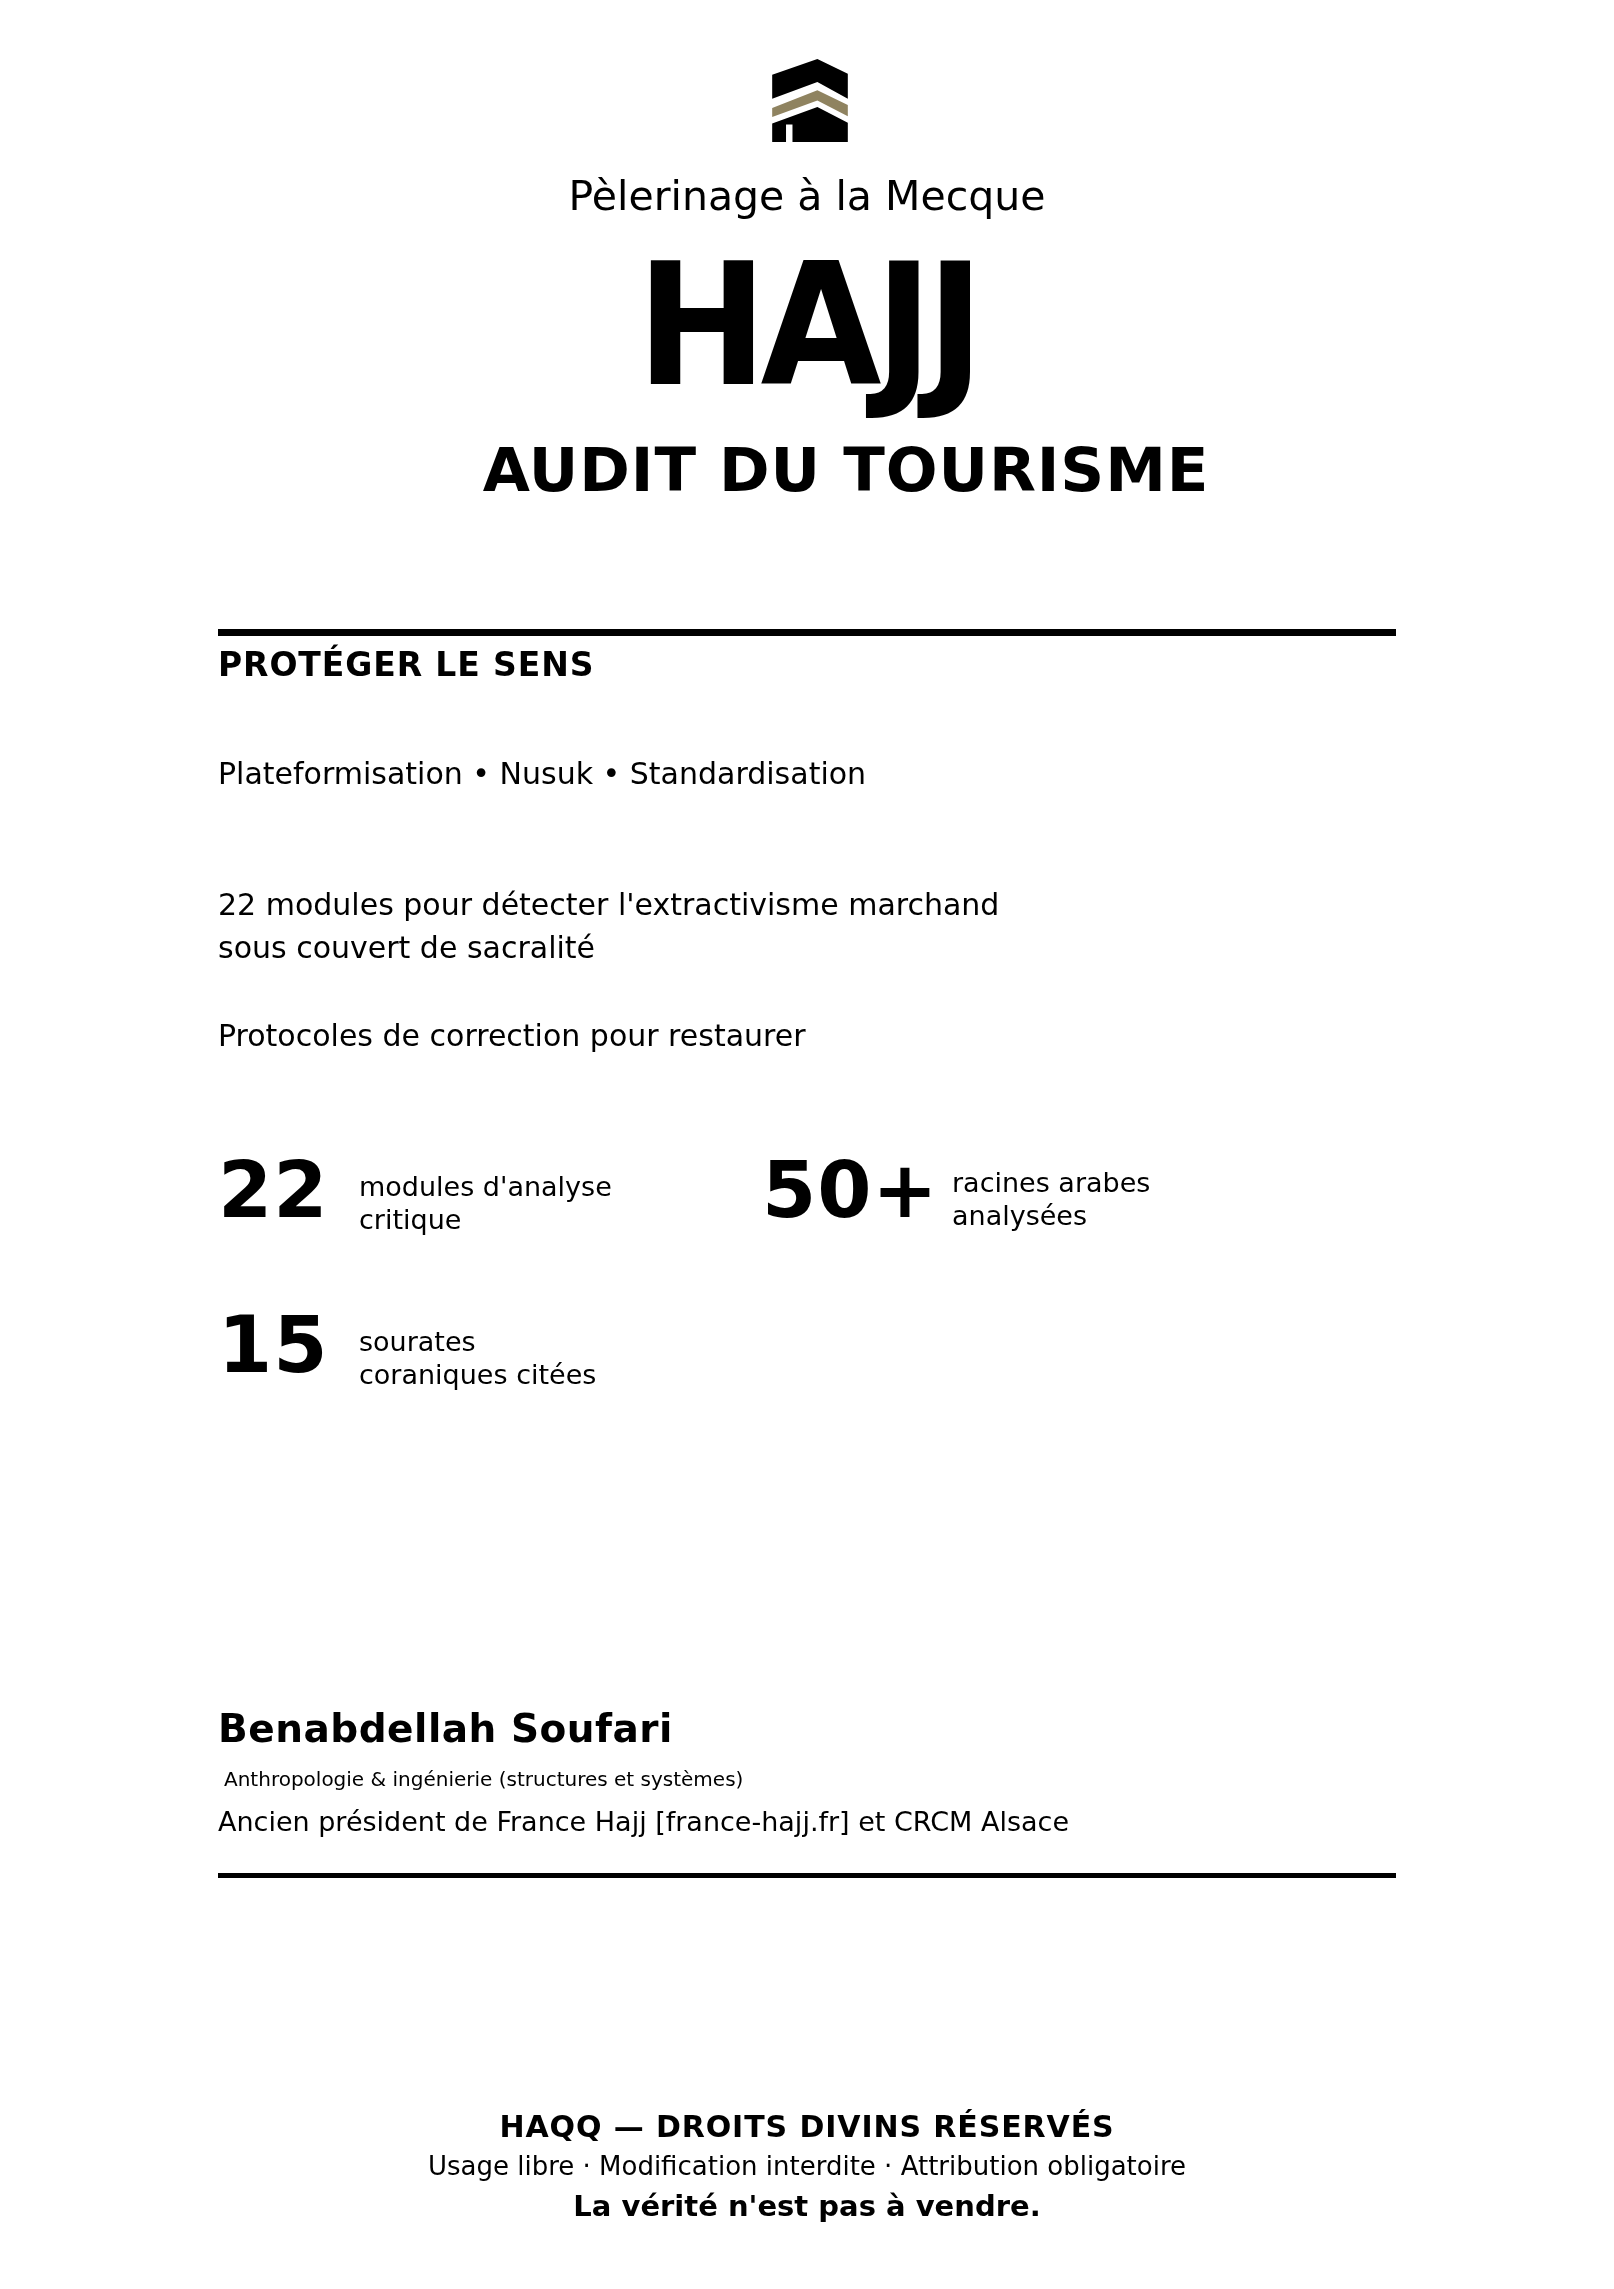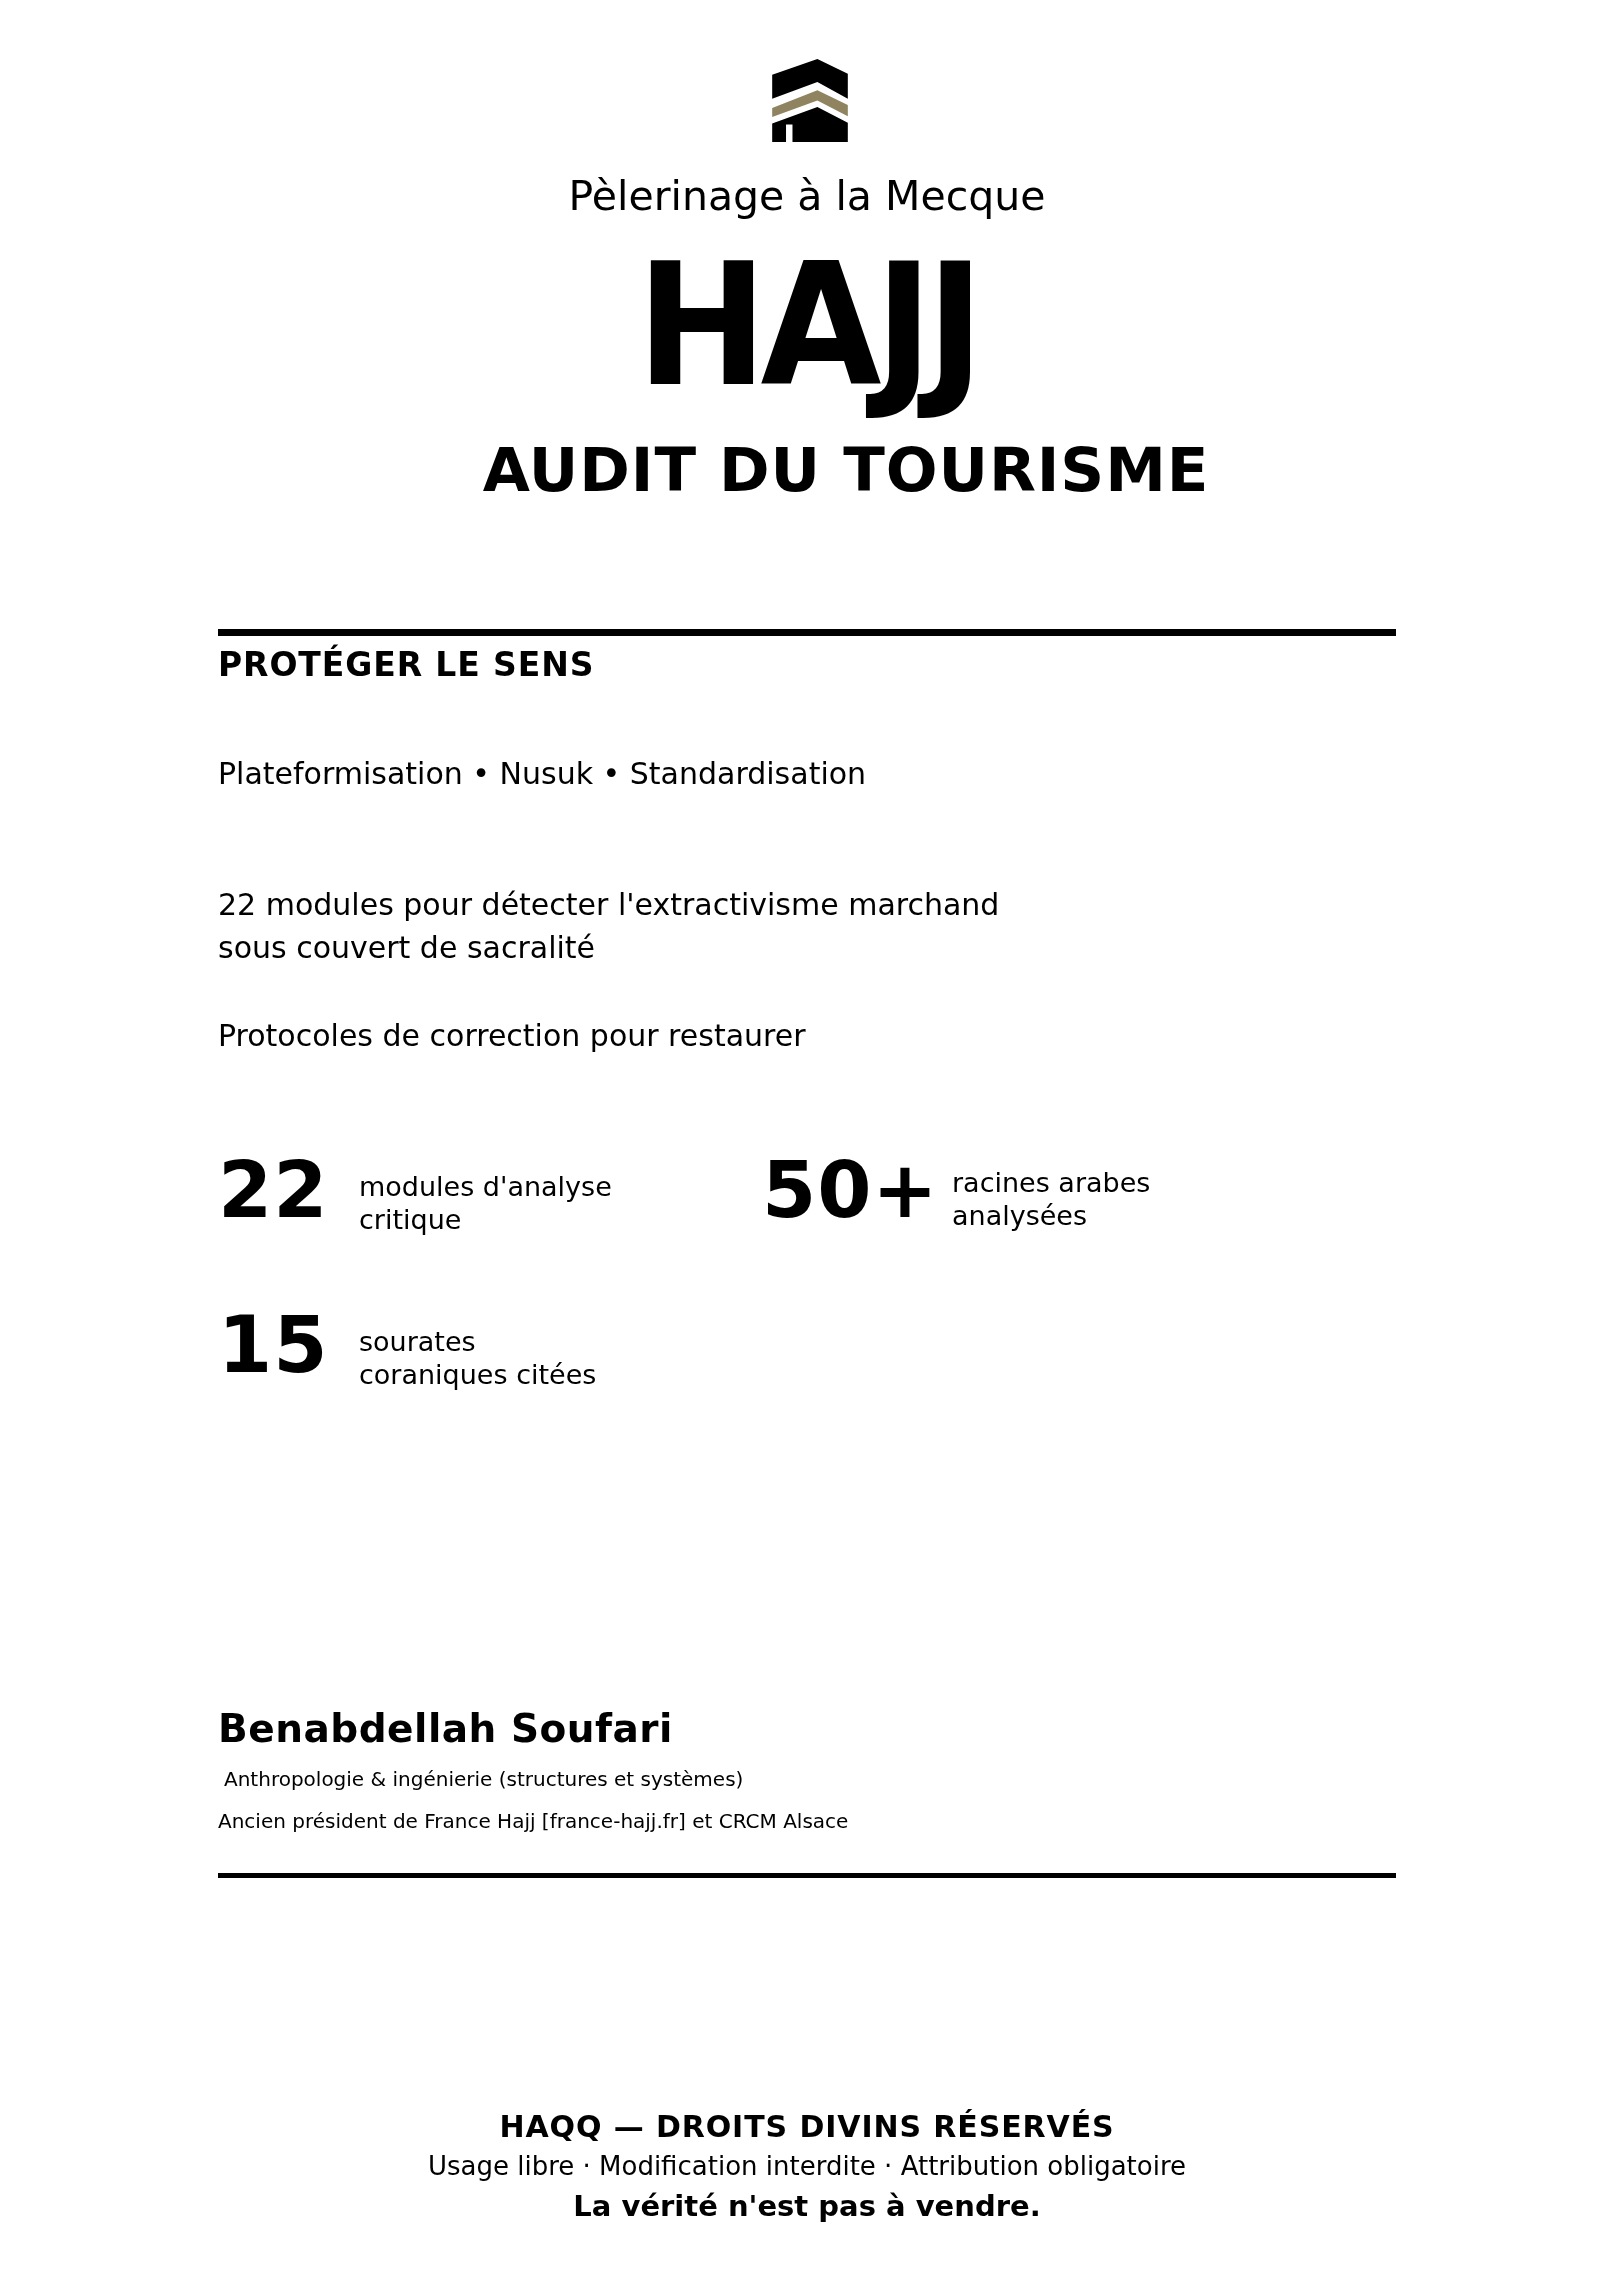--- a/index.html
+++ b/index.html
@@ -117,7 +117,7 @@
     #author-bio {
       left: 218px;
       top: 1804px;
-      font-size: 20px;
+      font-size: 27px;
       line-height: 35px;
       white-space: nowrap;
       text-align: center;

